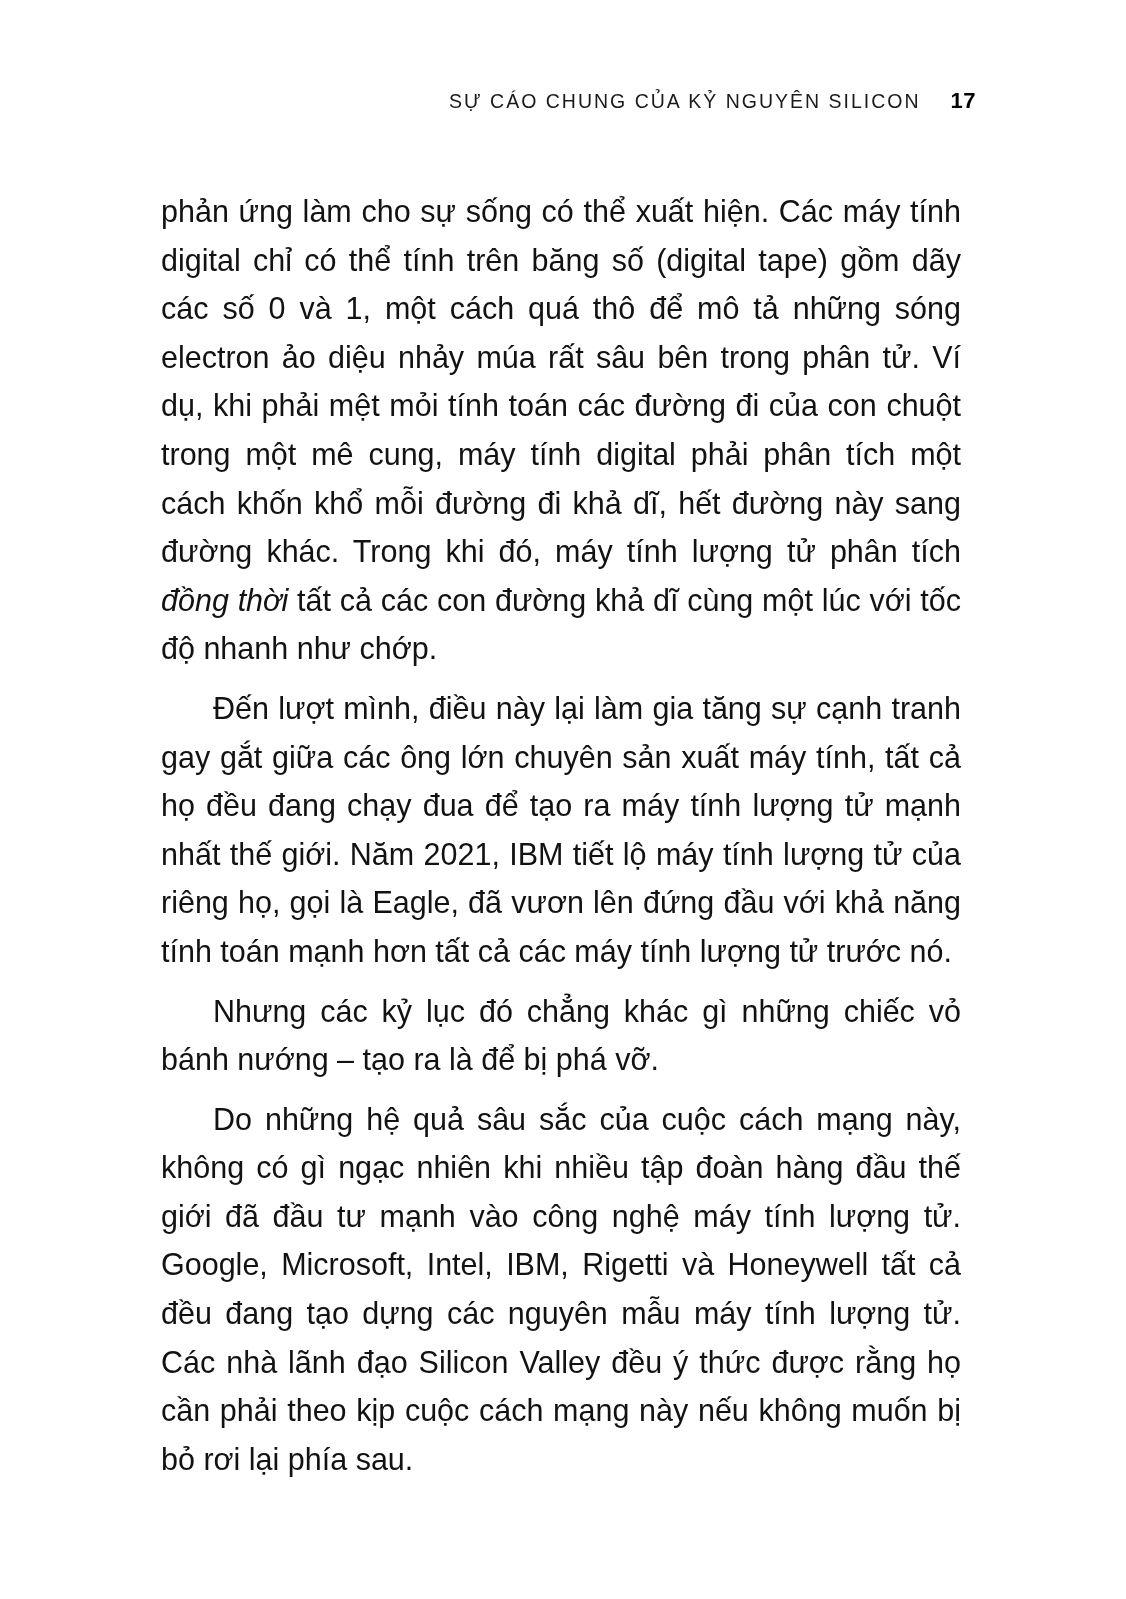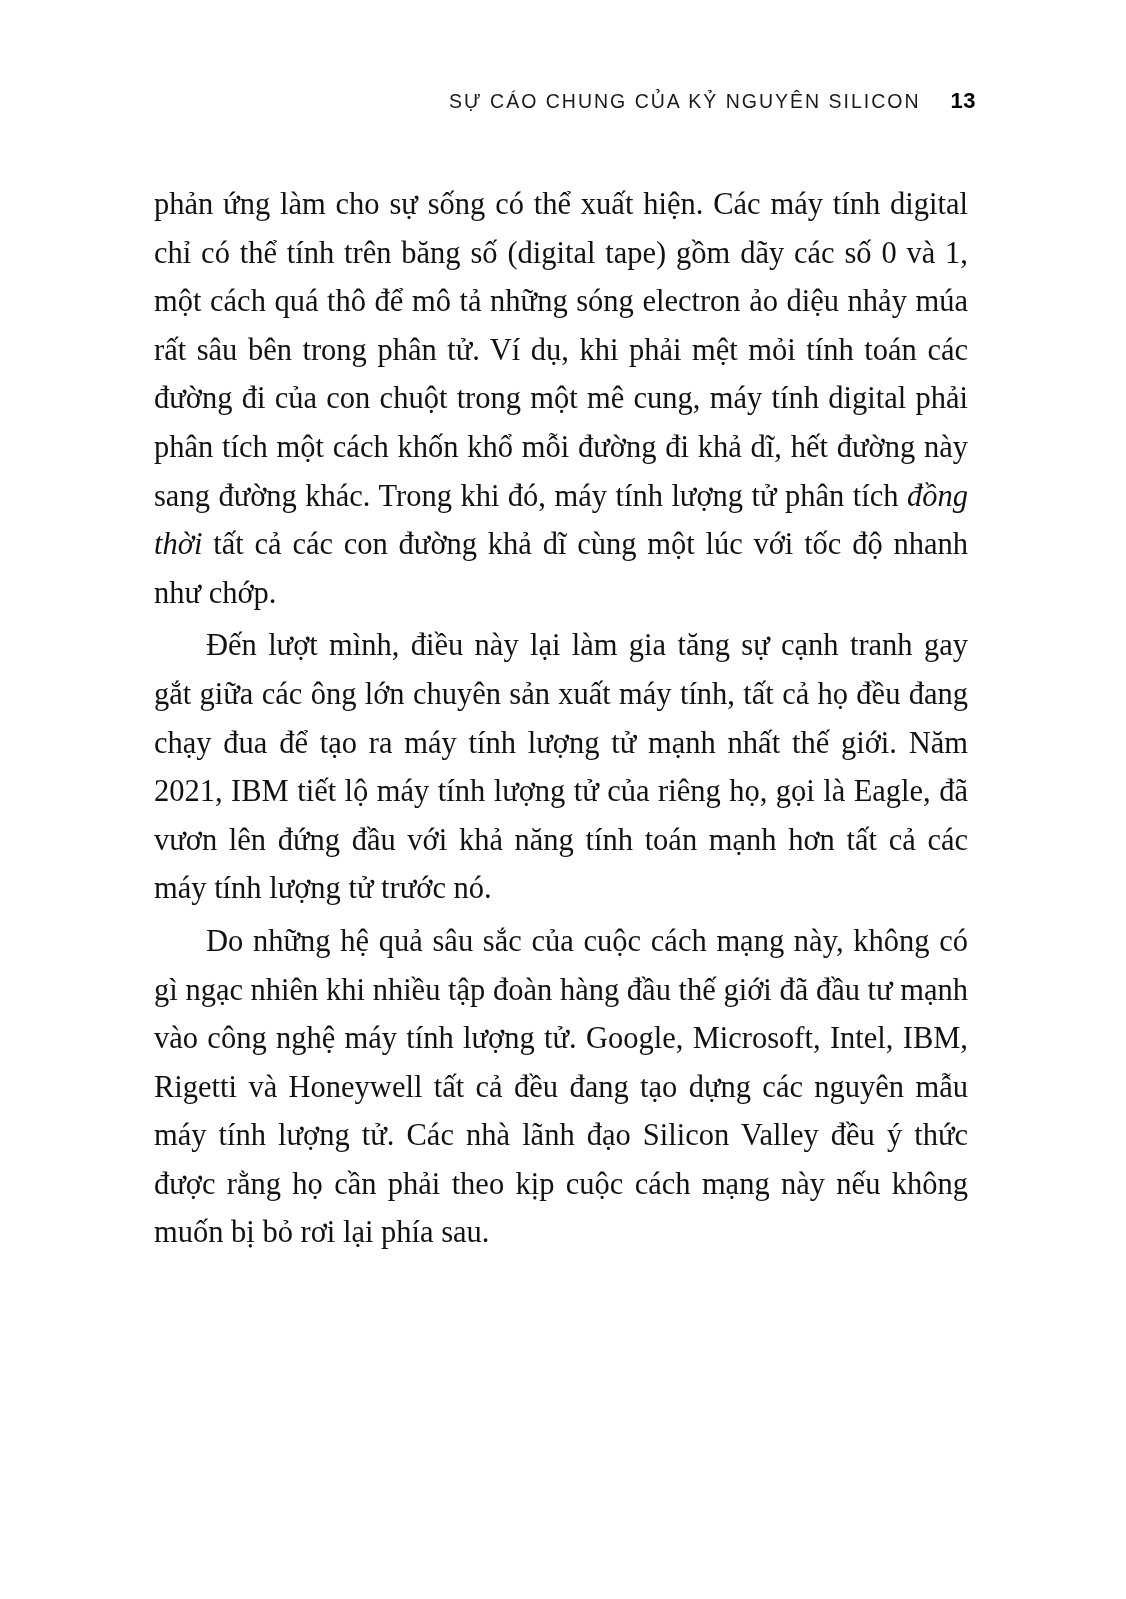--- a/index.html
+++ b/index.html
@@ -85,7 +85,7 @@
 
   <div class="running-head">
     <span class="chapter-title">SỰ CÁO CHUNG CỦA KỶ NGUYÊN SILICON</span>
-    <span class="page-number">13</span>
+    <span class="page-number">17</span>
   </div>
 
   <div class="text-column" id="body-column">

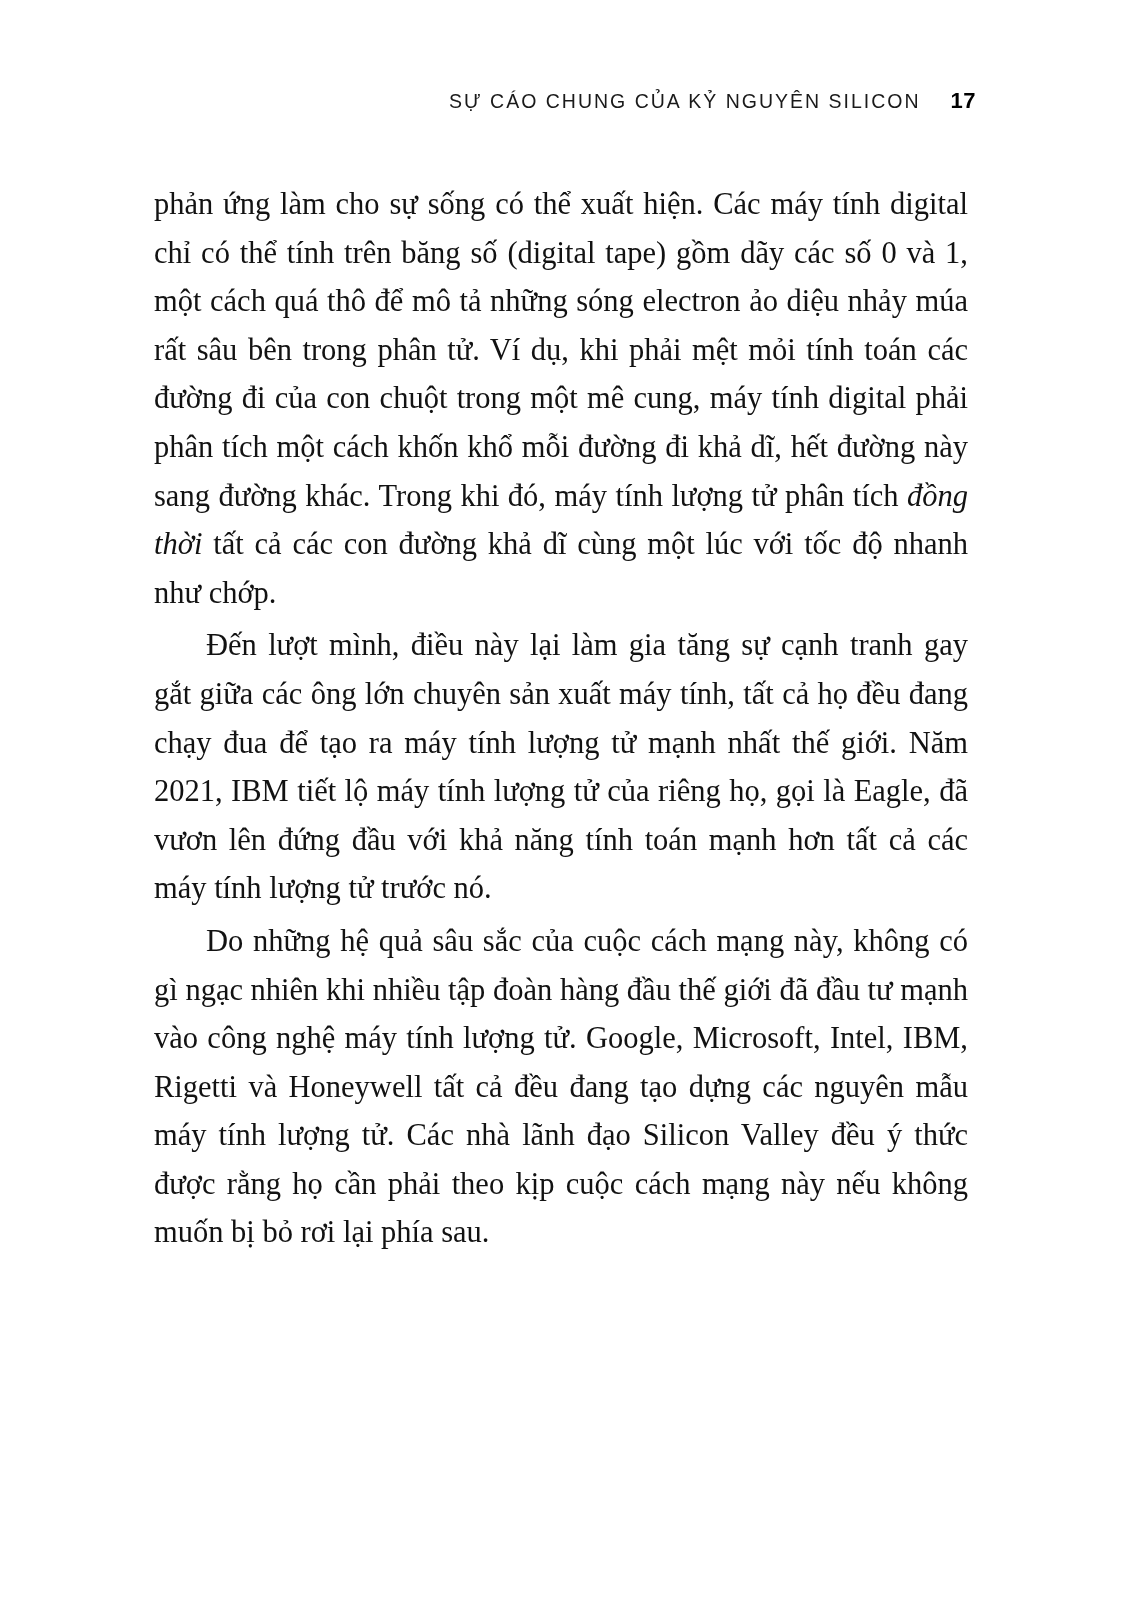--- a/index.html
+++ b/index.html
@@ -62,13 +62,13 @@
   }
 
   .para {
-    font-family: Liberation Serif, serif;
+    font-family: Liberation Sans, sans-serif;
     font-size: 30.5px;
     line-height: 48.6px;
     text-align: justify;
     text-justify: inter-word;
     color: #121212;
-    margin: 4px;
+    margin: 11px;
     hyphens: none;
   }
   .para.indent {

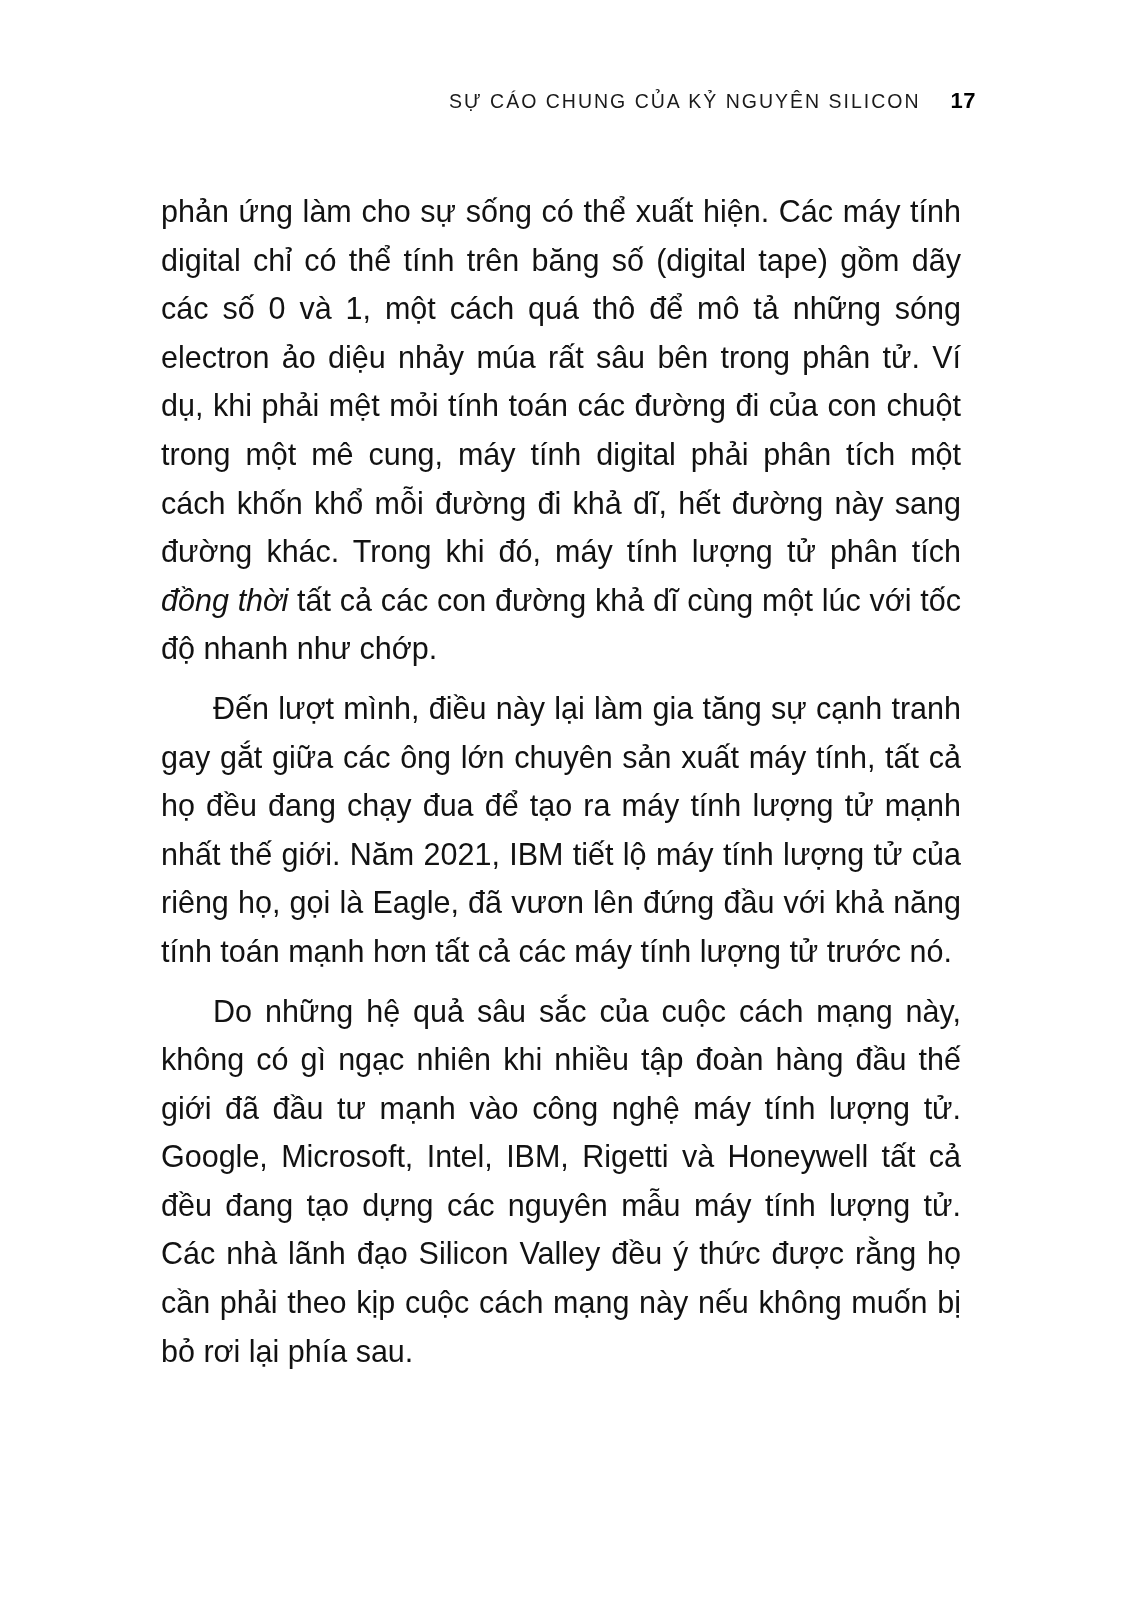--- a/index.html
+++ b/index.html
@@ -91,6 +91,7 @@
   <div class="text-column" id="body-column">
       <p class="para"><span>phản ứng làm cho sự sống có thể xuất hiện. Các máy tính digital chỉ có thể tính trên băng số (digital tape) gồm dãy các số 0 và 1, một cách quá thô để mô tả những sóng electron ảo diệu nhảy múa rất sâu bên trong phân tử. Ví dụ, khi phải mệt mỏi tính toán các đường đi của con chuột trong một mê cung, máy tính digital phải phân tích một cách khốn khổ mỗi đường đi khả dĩ, hết đường này sang đường khác. Trong khi đó, máy tính lượng tử phân tích </span><em>đồng thời</em><span> tất cả các con đường khả dĩ cùng một lúc với tốc độ nhanh như chớp.</span></p>
       <p class="para indent"><span>Đến lượt mình, điều này lại làm gia tăng sự cạnh tranh gay gắt giữa các ông lớn chuyên sản xuất máy tính, tất cả họ đều đang chạy đua để tạo ra máy tính lượng tử mạnh nhất thế giới. Năm 2021, IBM tiết lộ máy tính lượng tử của riêng họ, gọi là Eagle, đã vươn lên đứng đầu với khả năng tính toán mạnh hơn tất cả các máy tính lượng tử trước nó.</span></p>
+      <p class="para indent"><span>Nhưng các kỷ lục đó chẳng khác gì những chiếc vỏ bánh nướng – tạo ra là để bị phá vỡ.</span></p>
       <p class="para indent"><span>Do những hệ quả sâu sắc của cuộc cách mạng này, không có gì ngạc nhiên khi nhiều tập đoàn hàng đầu thế giới đã đầu tư mạnh vào công nghệ máy tính lượng tử. Google, Microsoft, Intel, IBM, Rigetti và Honeywell tất cả đều đang tạo dựng các nguyên mẫu máy tính lượng tử. Các nhà lãnh đạo Silicon Valley đều ý thức được rằng họ cần phải theo kịp cuộc cách mạng này nếu không muốn bị bỏ rơi lại phía sau.</span></p>
     </div>
 

